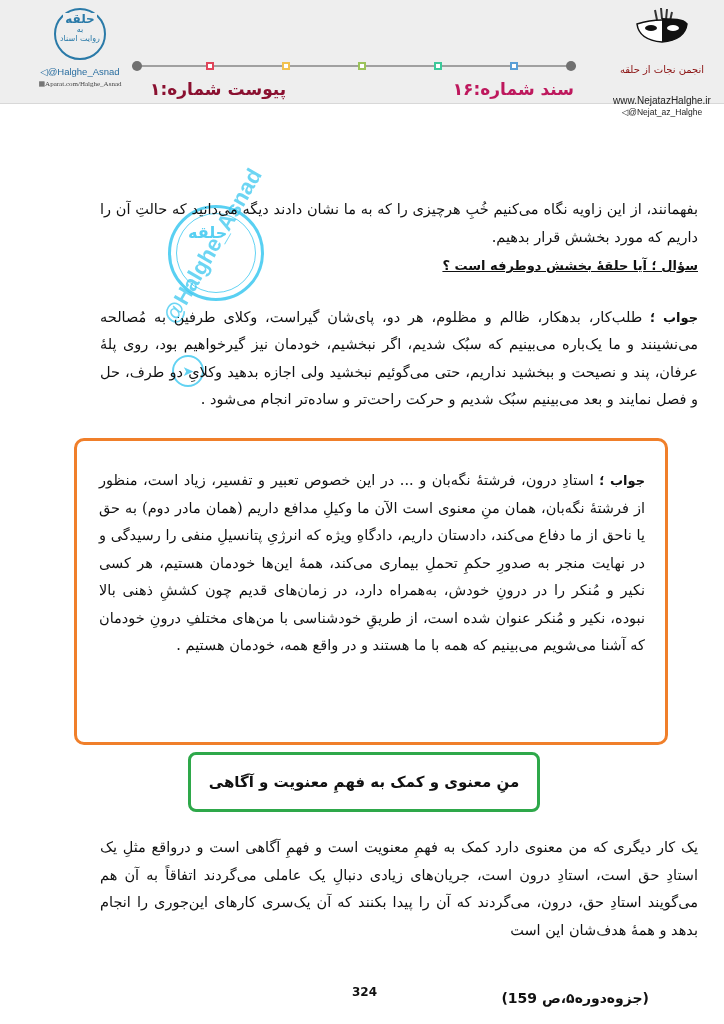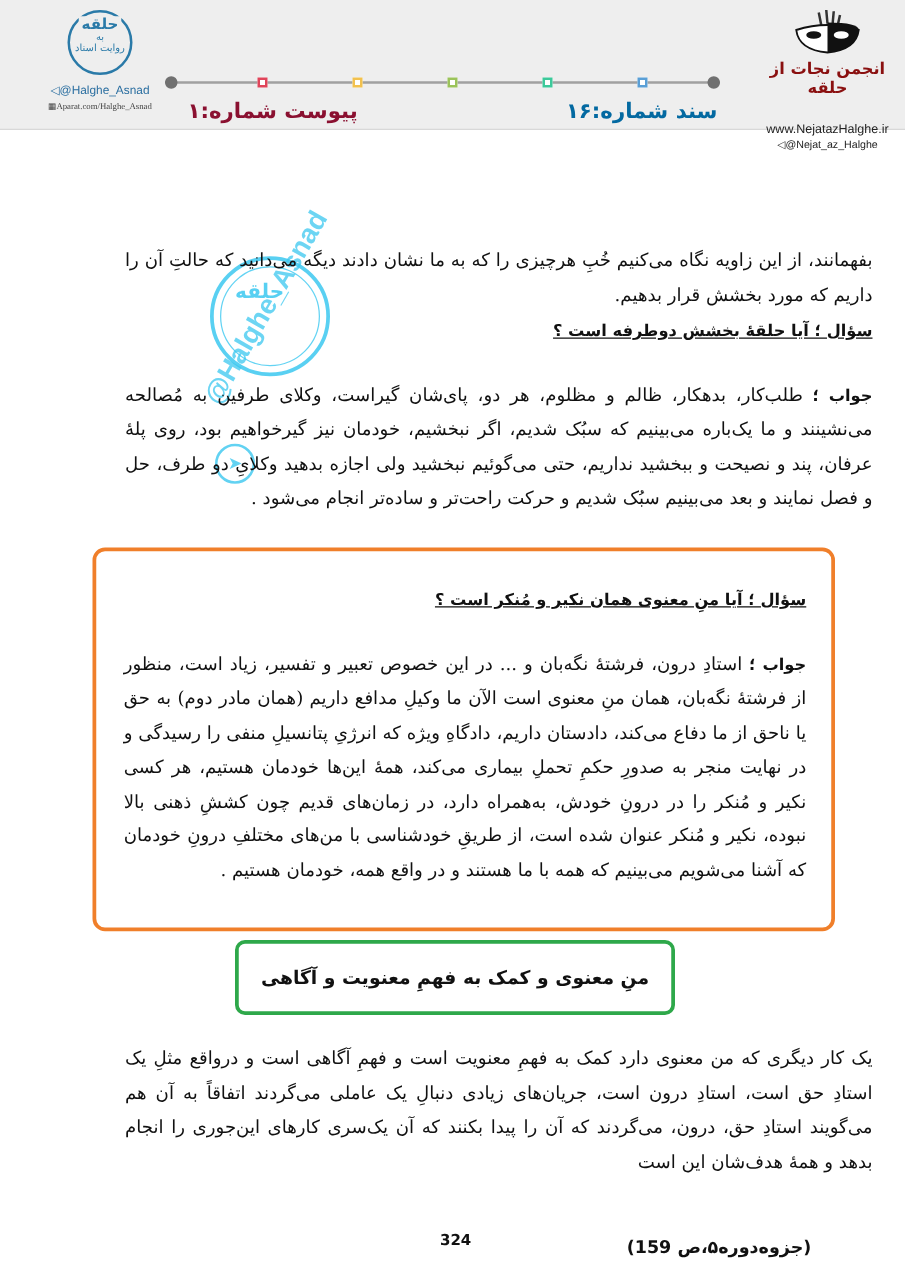--- a/index.html
+++ b/index.html
@@ -32,7 +32,7 @@
   .mask {
     width: 58px; height: 36px; margin: 4px auto 0 auto; position: relative;
   }
-  .right-org { font-size: 13px; font-weight: bold; color: #8a1010; margin-top: 4px; }
+  .right-org { font-size: 10px; font-weight: normal; color: #8a1010; margin-top: 20px; }
   .right-site { font-size: 10px; color: #222; margin-top: 20px; font-family: "Liberation Sans", sans-serif; }
   .right-handle { font-size: 8.5px; color: #222; margin-top: 1px; font-family: "Liberation Sans", sans-serif; }
 

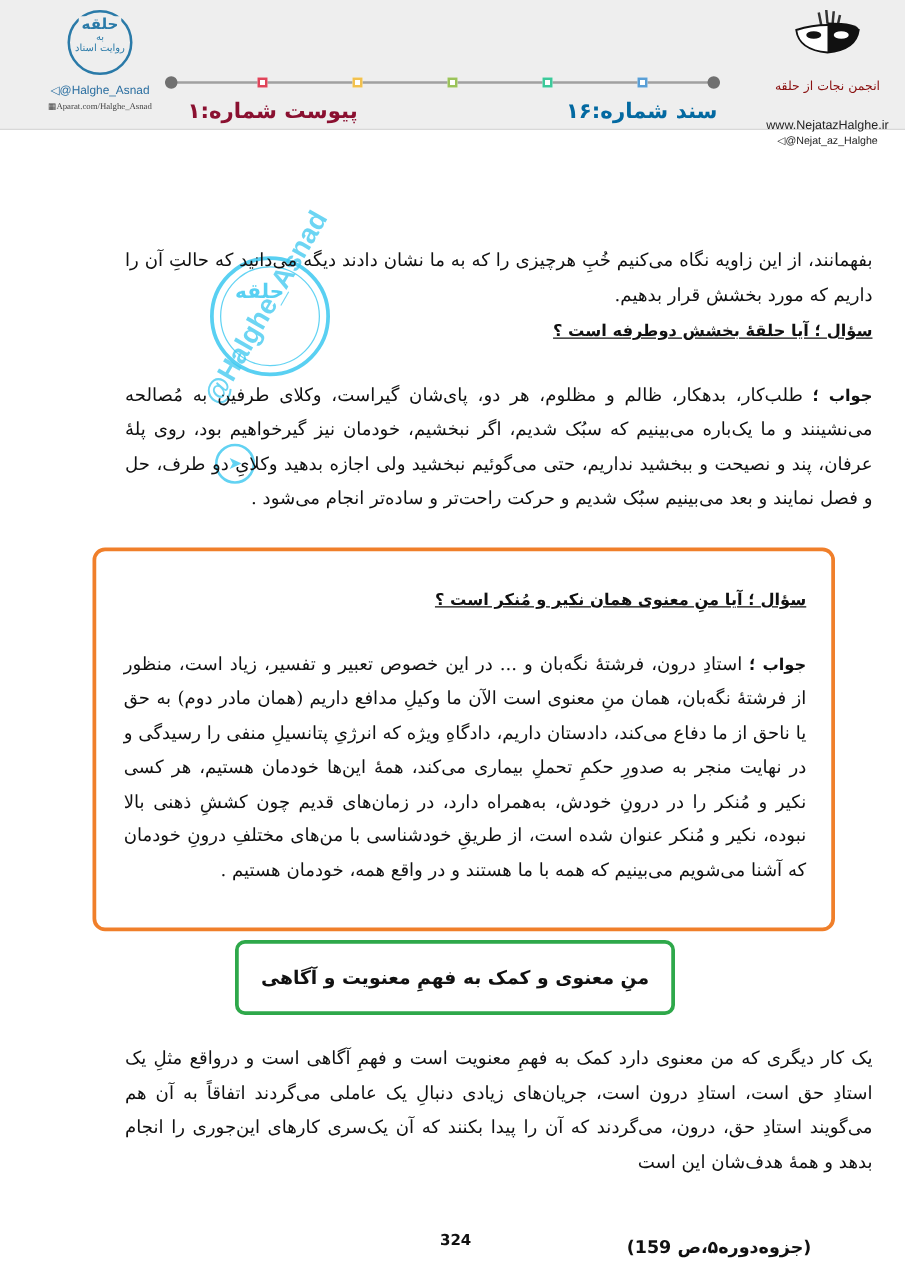--- a/index.html
+++ b/index.html
@@ -55,7 +55,7 @@
 
   .doc-number {
     position: absolute; right: 150px; top: 79px; font-size: 17px; font-weight: bold;
-    color: #0369a1; direction: rtl;
+    color: #be185d; direction: rtl;
   }
   .attachment-number {
     position: absolute; left: 150px; top: 79px; font-size: 17px; font-weight: bold;

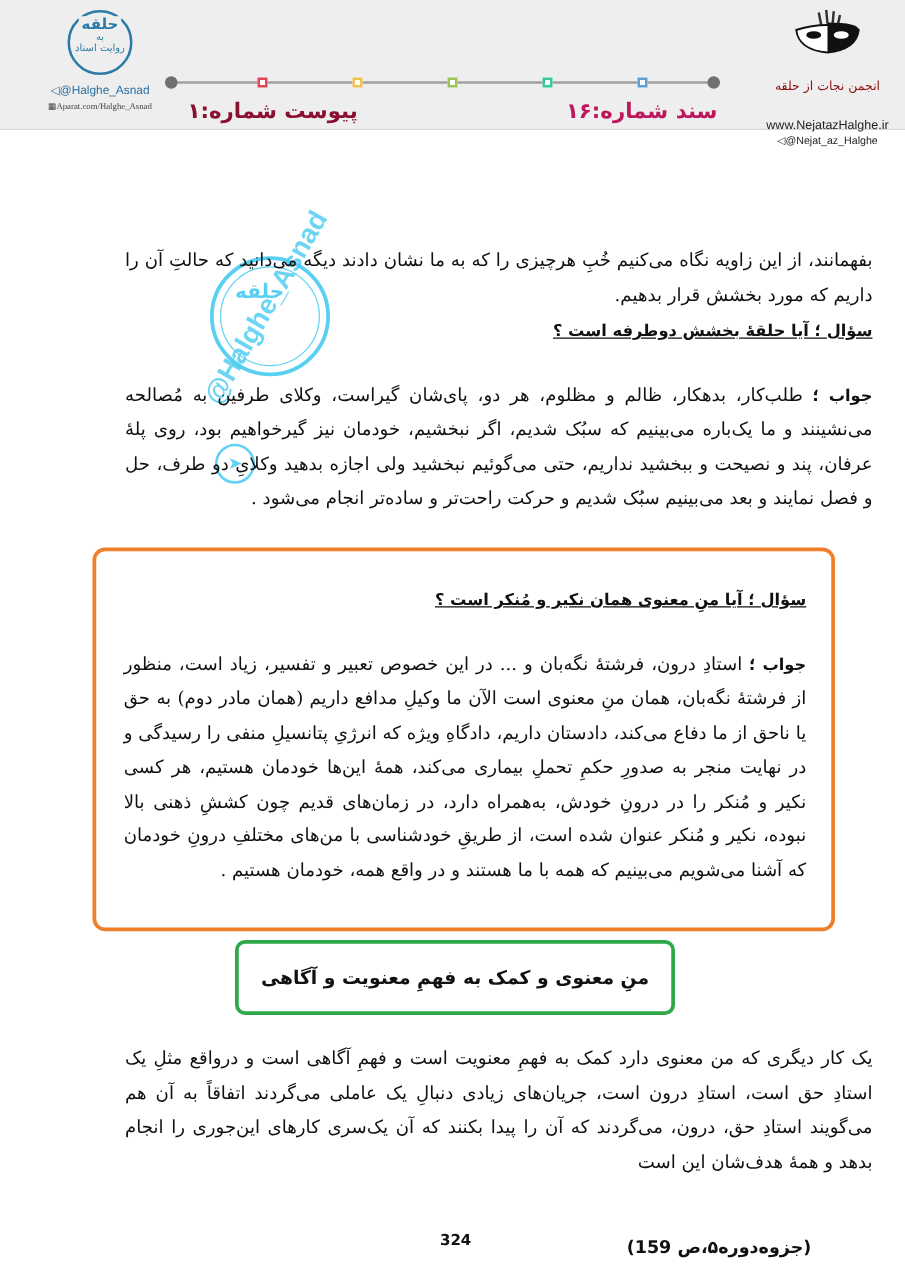--- a/index.html
+++ b/index.html
@@ -187,7 +187,6 @@
 
 <div class="orange-box">
   <div class="content">
-    <p class="q">سؤال ؛ آیا منِ معنوی همان نکیر و مُنکر است ؟</p>
     <p><span class="a-label">جواب ؛</span><span> استادِ درون، فرشتهٔ نگه‌بان و ... در این خصوص تعبیر و تفسیر، زیاد است، منظور از فرشتهٔ نگه‌بان، همان منِ معنوی است الآن ما وکیلِ مدافع داریم (همان مادر دوم) به حق یا ناحق از ما دفاع می‌کند، دادستان داریم، دادگاهِ ویژه که انرژیِ پتانسیلِ منفی را رسیدگی و در نهایت منجر به صدورِ حکمِ تحملِ بیماری می‌کند، همهٔ این‌ها خودمان هستیم، هر کسی نکیر و مُنکر را در درونِ خودش، به‌همراه دارد، در زمان‌های قدیم چون کششِ ذهنی بالا نبوده، نکیر و مُنکر عنوان شده است، از طریقِ خودشناسی با من‌های مختلفِ درونِ خودمان که آشنا می‌شویم می‌بینیم که همه با ما هستند و در واقع همه، خودمان هستیم .</span></p>
   </div>
 </div>

